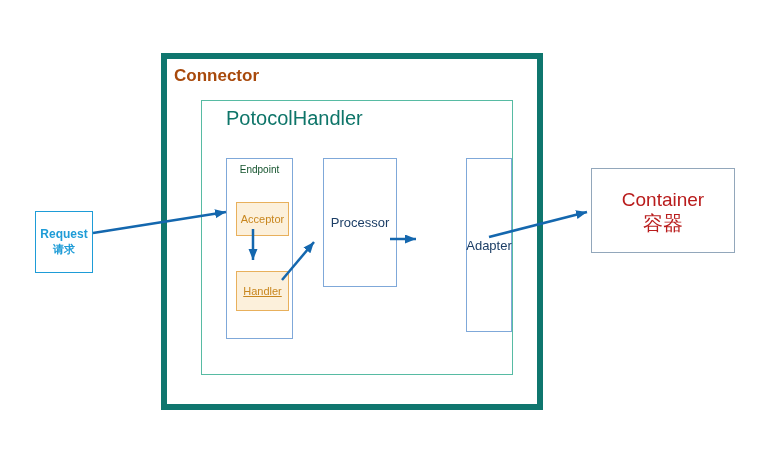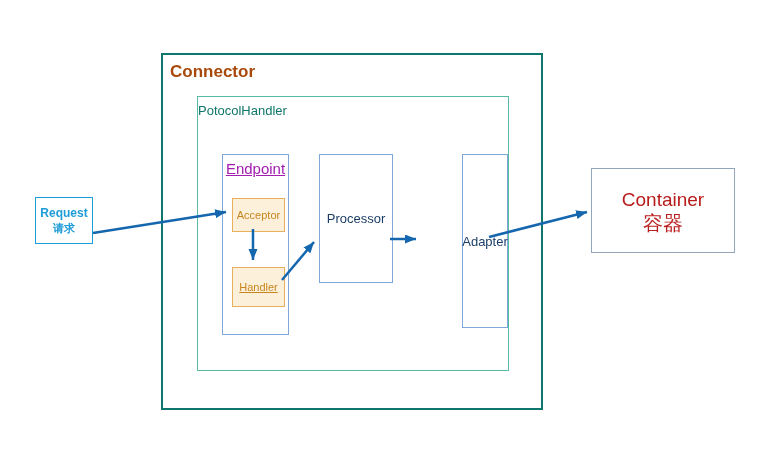--- a/index.html
+++ b/index.html
@@ -30,7 +30,7 @@
   
   .connector {
     left: 161px; top: 53px; width: 382px; height: 357px;
-    border: 2px solid #0f766e;
+    border: 6px solid #0f766e;
   }
   .connector-title {
     position: absolute; left: 7px; top: 7px;

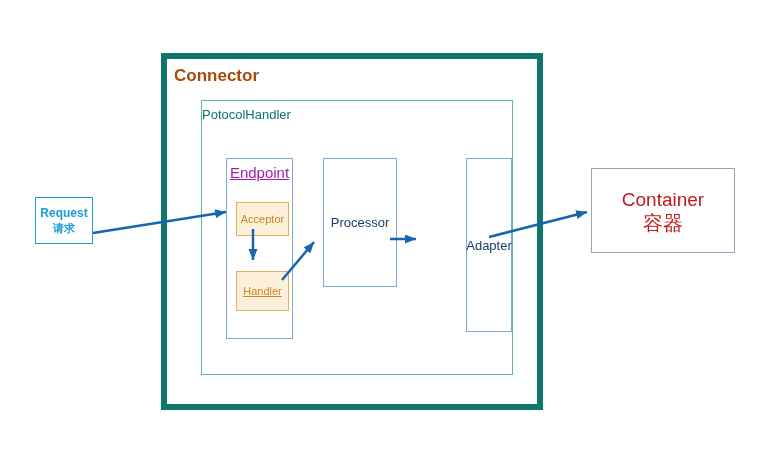--- a/index.html
+++ b/index.html
@@ -43,8 +43,8 @@
     border: 1px solid #57bba3; box-sizing: border-box;
   }
   .protocol-title {
-    position: absolute; left: 0; top: 6px;
-    color: #0e7569; font-size: 13px;
+    position: absolute; left: 24px; top: 6px;
+    color: #0e7569; font-size: 20px;
   }
 
   

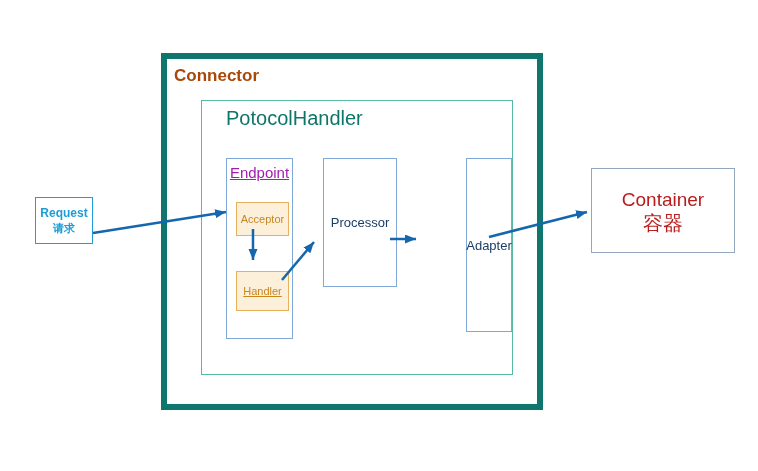--- a/index.html
+++ b/index.html
@@ -55,7 +55,7 @@
   }
   .endpoint-title {
     position: absolute; left: 0; right: 0; top: 5px;
-    text-align: center; font-size: 15px; color: #a21caf; text-decoration: underline;
+    text-align: center; font-size: 10px; color: #14532d;
   }
   .processor {
     position: absolute; left: 121px; top: 57px; width: 74px; height: 129px;

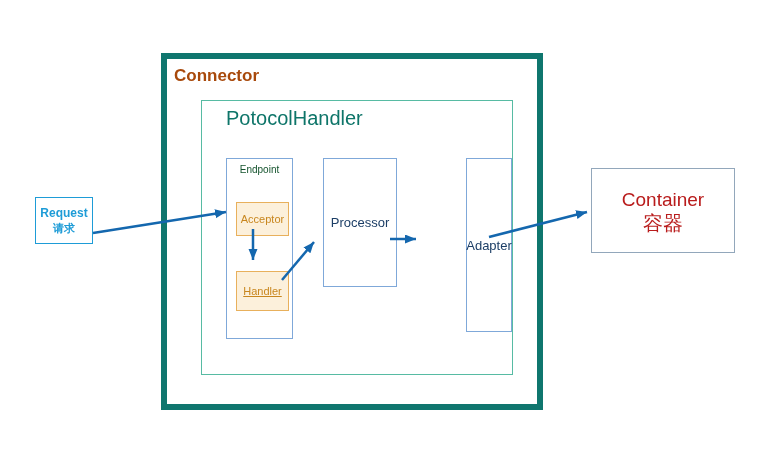--- a/index.html
+++ b/index.html
@@ -19,7 +19,7 @@
 
   
   .request {
-    left: 35px; top: 197px; width: 58px; height: 47px;
+    left: 35px; top: 211px; width: 58px; height: 62px;
     border: 1px solid #1e9cd7;
     display: flex; flex-direction: column; align-items: center; justify-content: center;
     color: #1e9cd7; text-align: center;

